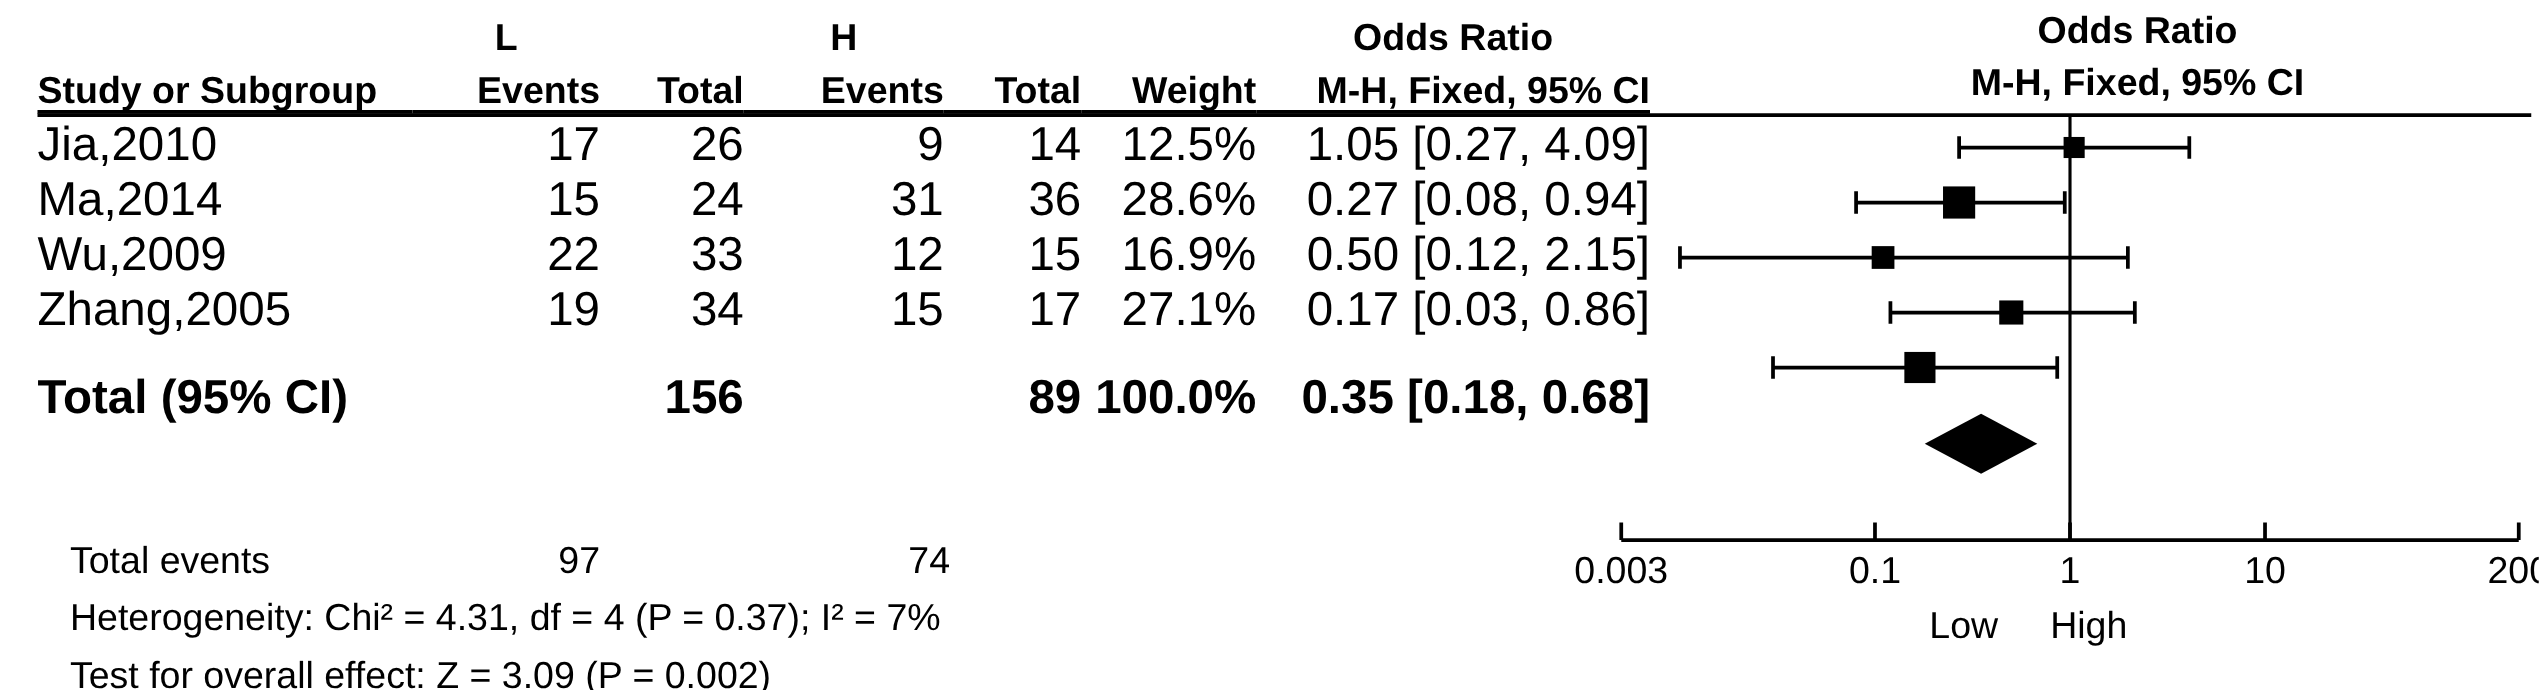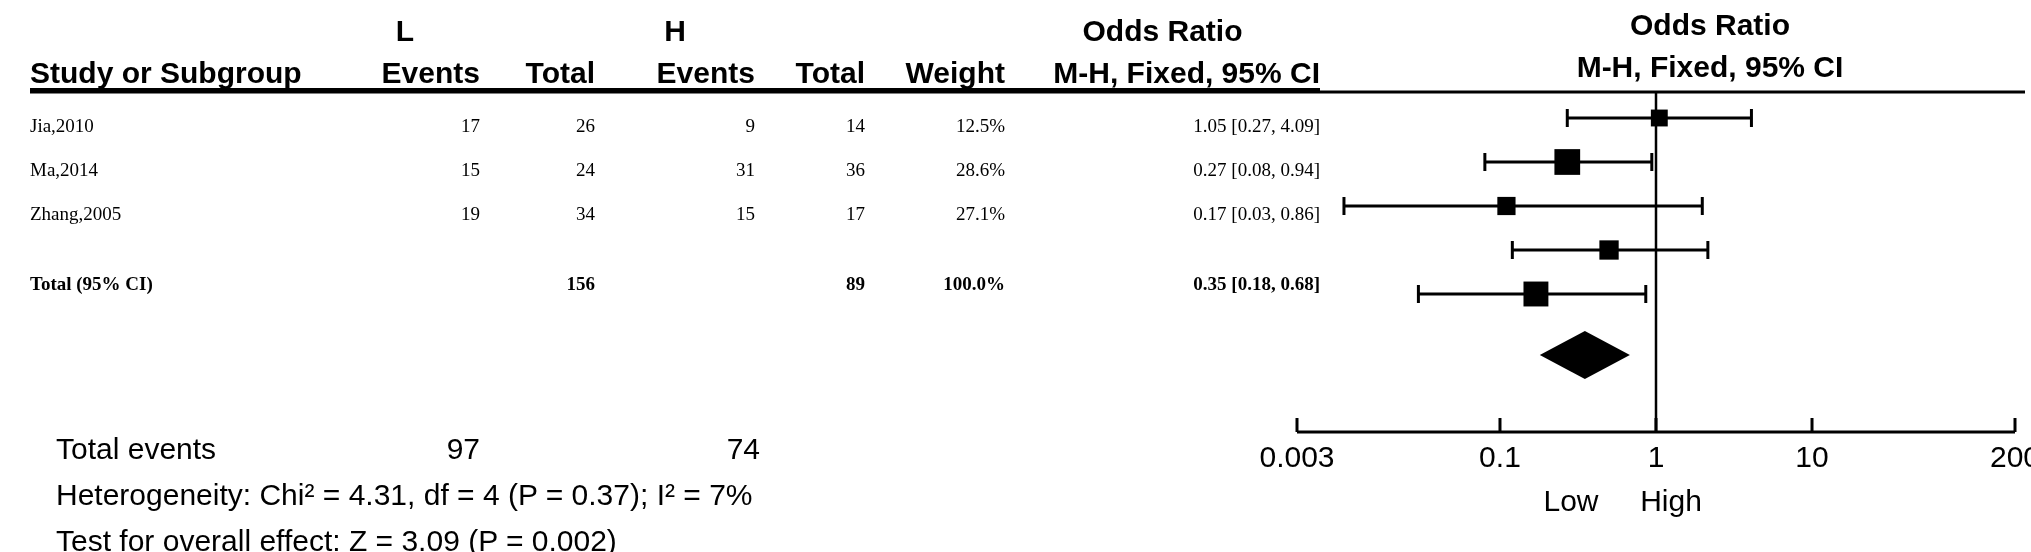--- a/index.html
+++ b/index.html
@@ -65,8 +65,7 @@
 
   .data-row td {
     height: 44px;
-    font-size: 19px;
-    font-family: Liberation Serif, serif;
+    font-size: 38px;
   }
   .spacer-row td { height: 26px; }
 

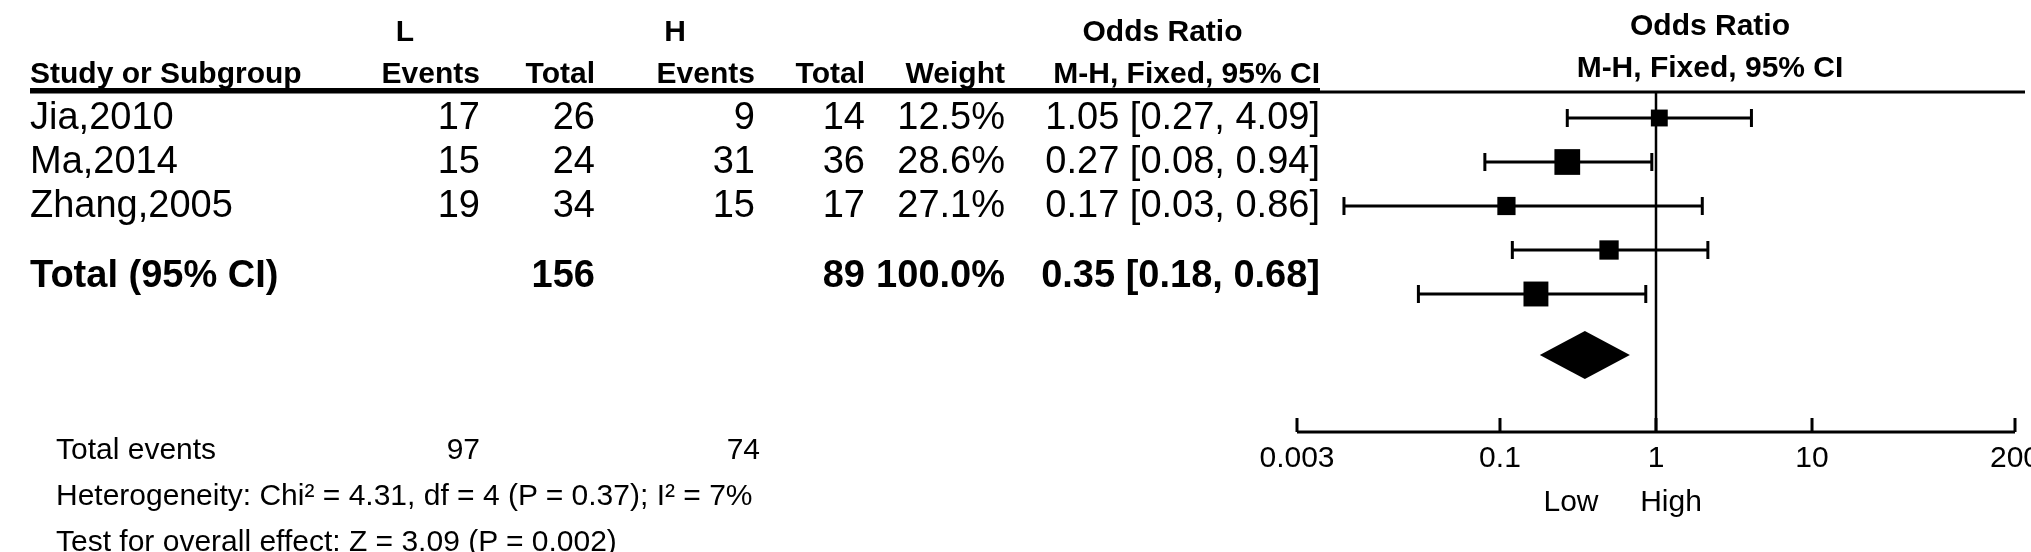--- a/index.html
+++ b/index.html
@@ -188,6 +188,15 @@
         <td class="col-or">0.27 [0.08, 0.94]</td>
       </tr>
       <tr class="data-row">
+        <td class="col-study">Wu,2009</td>
+        <td class="col-le">22</td>
+        <td class="col-lt">33</td>
+        <td class="col-he">12</td>
+        <td class="col-ht">15</td>
+        <td class="col-wt">16.9%</td>
+        <td class="col-or">0.50 [0.12, 2.15]</td>
+      </tr>
+      <tr class="data-row">
         <td class="col-study">Zhang,2005</td>
         <td class="col-le">19</td>
         <td class="col-lt">34</td>

